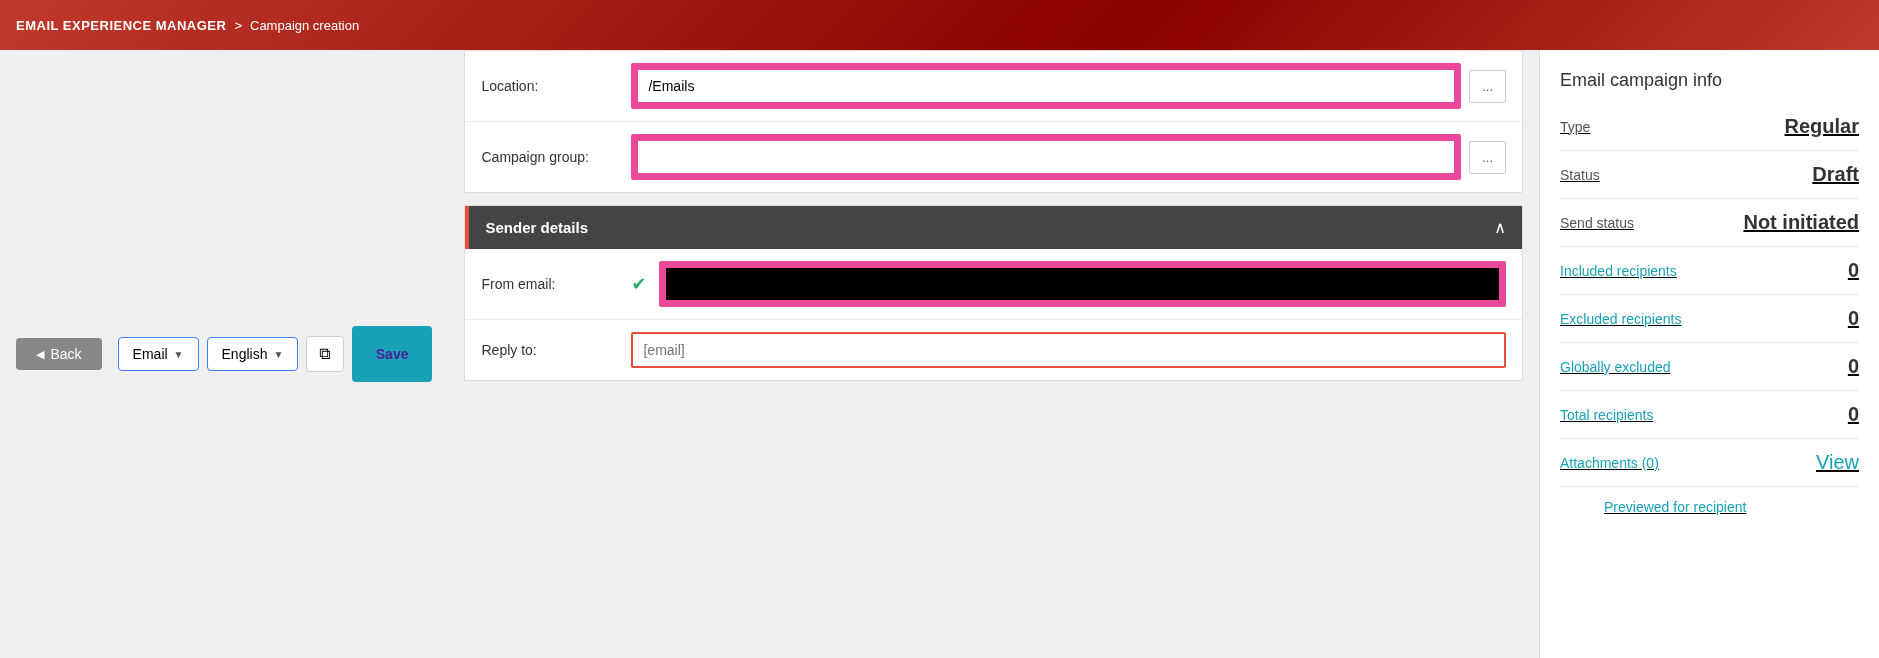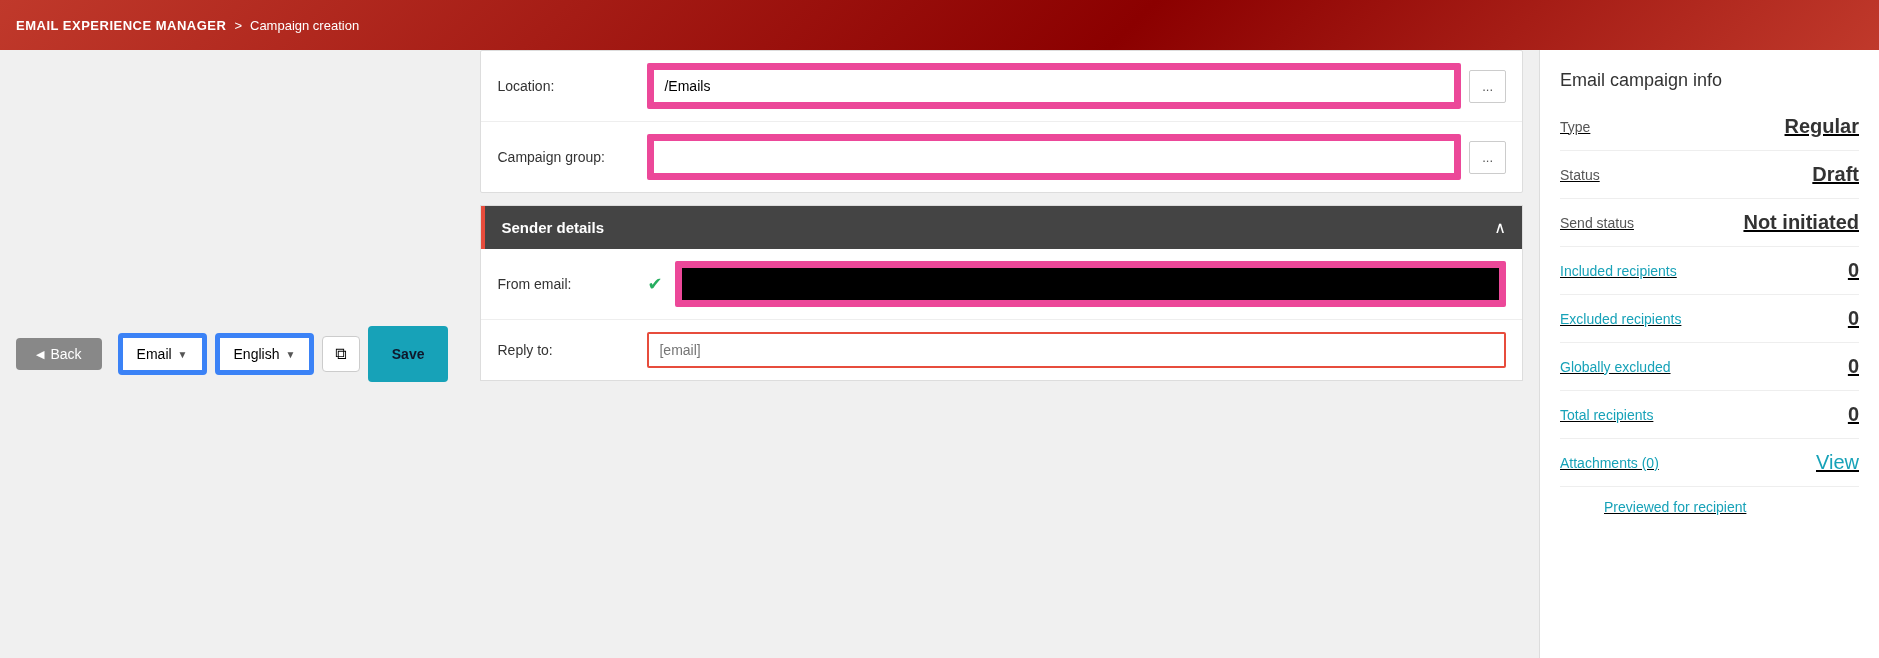--- a/index.html
+++ b/index.html
@@ -74,7 +74,7 @@
     .toolbar-spacer { flex: 1; }
     .btn-dropdown {
       background: white;
-      border: 5px solid #3b82f6;
+      border: 1px solid #3b82f6;
       padding: 8px 14px;
       border-radius: 4px;
       cursor: pointer;

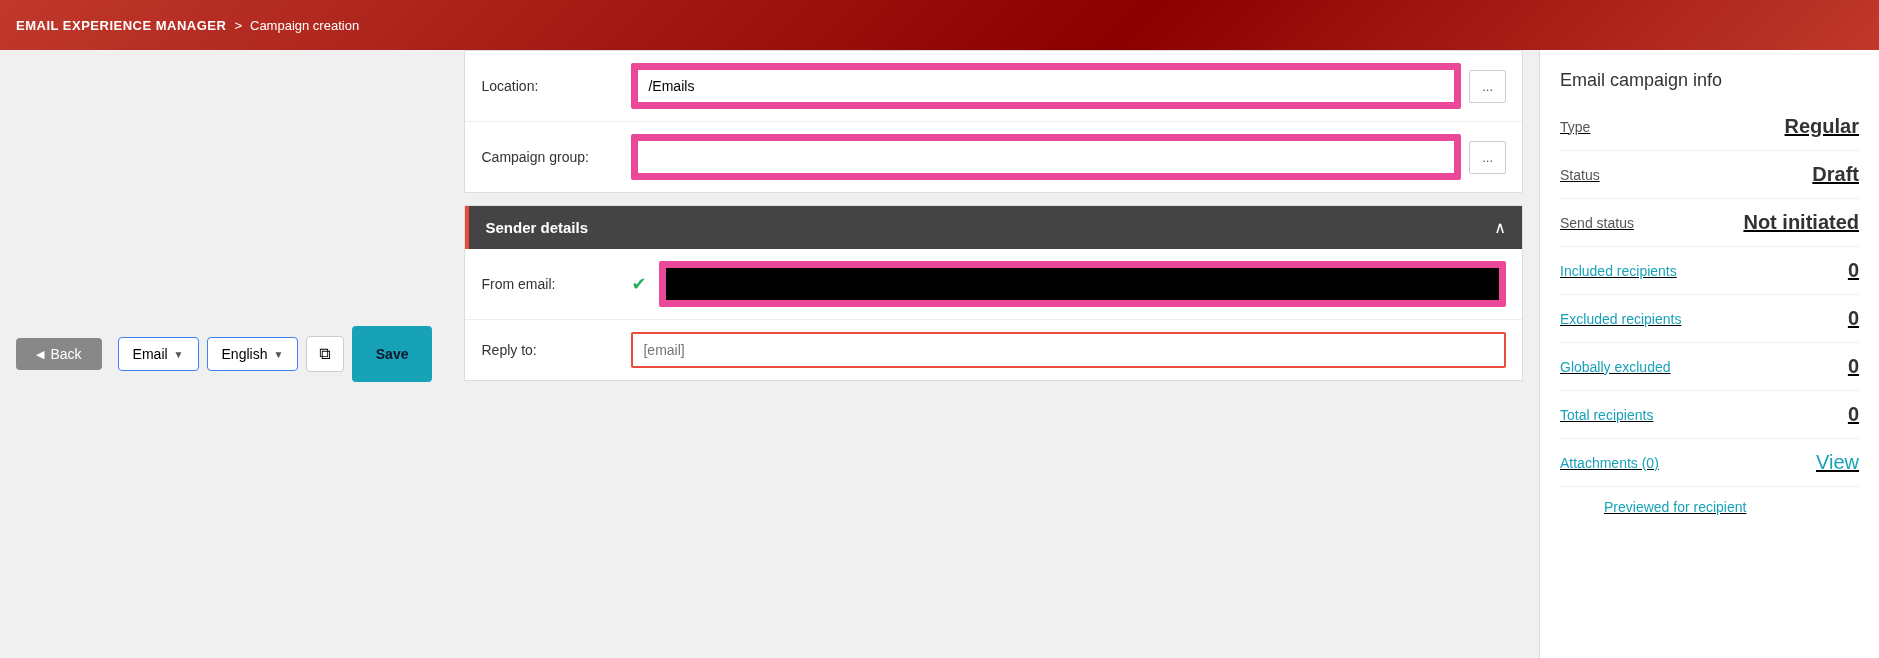--- a/index.html
+++ b/index.html
@@ -94,7 +94,7 @@
     }
     .btn-save {
       background: #17a2b8;
-      color: #0f172a;
+      color: #4c1d95;
       border: none;
       padding: 20px 24px;
       border-radius: 4px;

